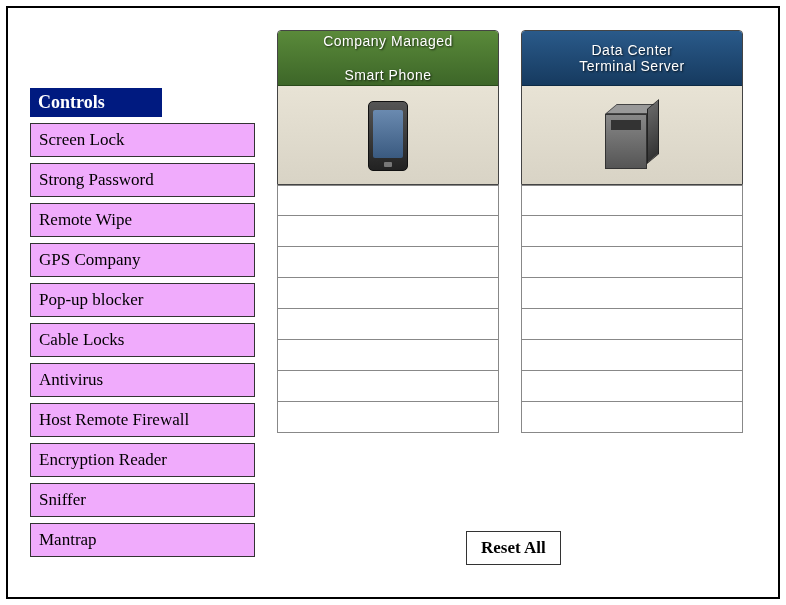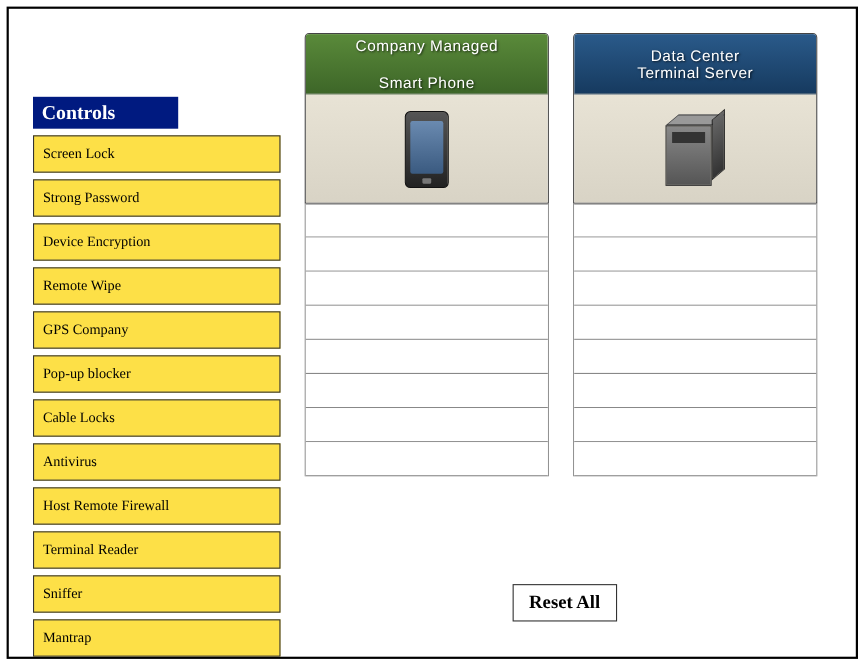--- a/index.html
+++ b/index.html
@@ -45,10 +45,10 @@
       display: flex;
       align-items: center;
       padding: 16px 8px;
-      font-size: 13px;
+      font-size: 17px;
       color: #000;
       margin-bottom: 6px;
-      background: #fde047;
+      background: #f0abfc;
       cursor: move;
     }
     .dropzone {

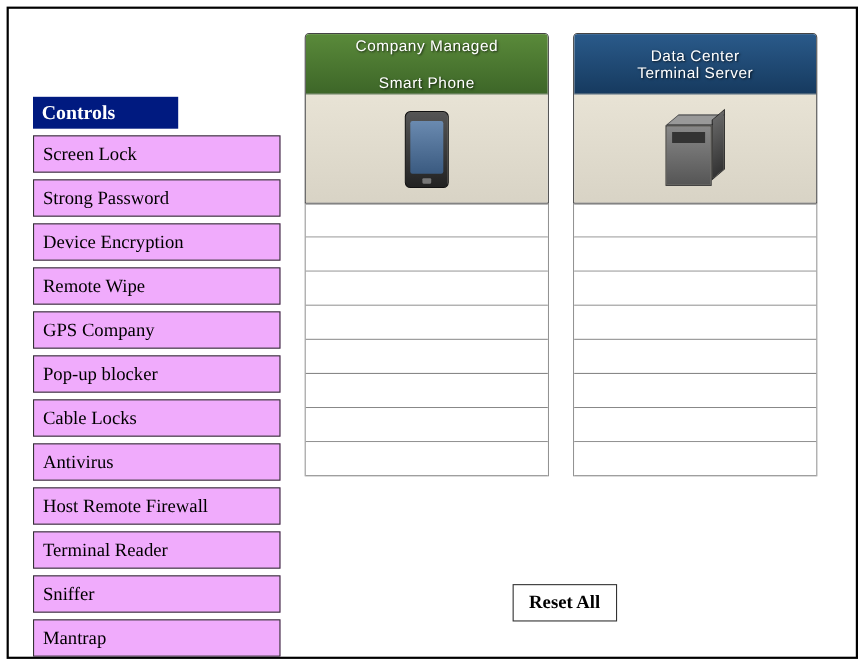--- a/index.html
+++ b/index.html
@@ -199,7 +199,6 @@
       <div class="controls-header">Controls</div>
       <div class="control-item">Screen Lock</div>
       <div class="control-item">Strong Password</div>
-      <div class="control-item">Device Encryption</div>
       <div class="control-item">Remote Wipe</div>
       <div class="control-item">GPS Company</div>
       <div class="control-item">Pop-up blocker</div>

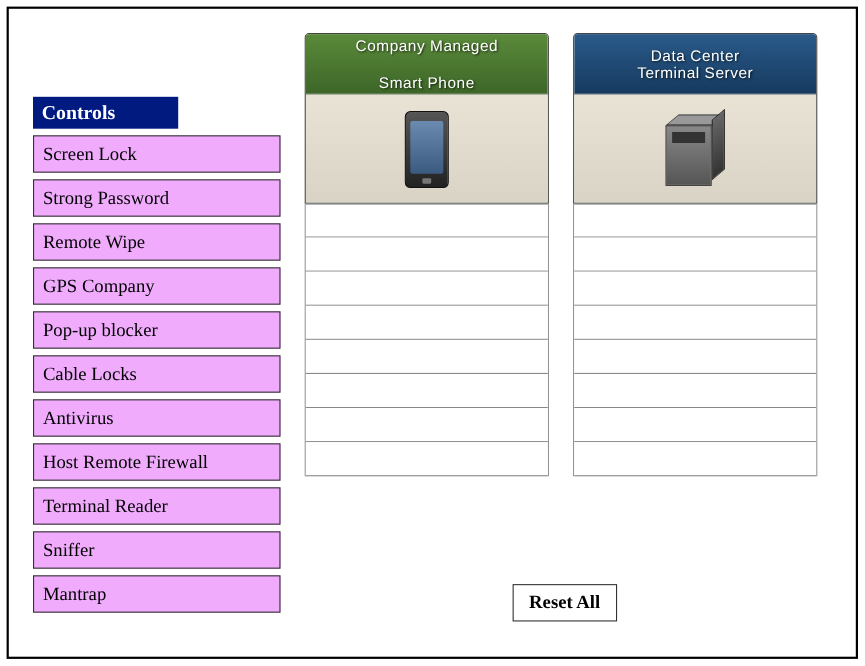--- a/index.html
+++ b/index.html
@@ -205,7 +205,7 @@
       <div class="control-item">Cable Locks</div>
       <div class="control-item">Antivirus</div>
       <div class="control-item">Host Remote Firewall</div>
-      <div class="control-item">Terminal Reader</div>
+      <div class="control-item">Encryption Reader</div>
       <div class="control-item">Sniffer</div>
       <div class="control-item">Mantrap</div>
     </div>

